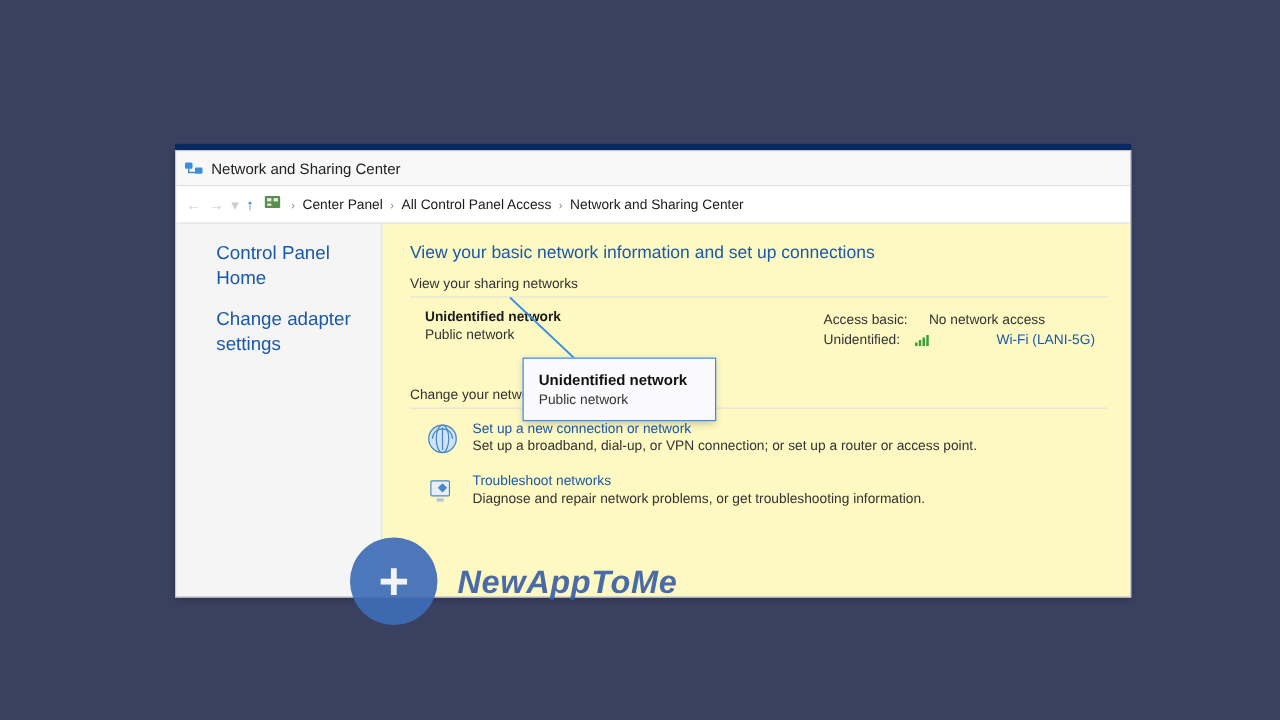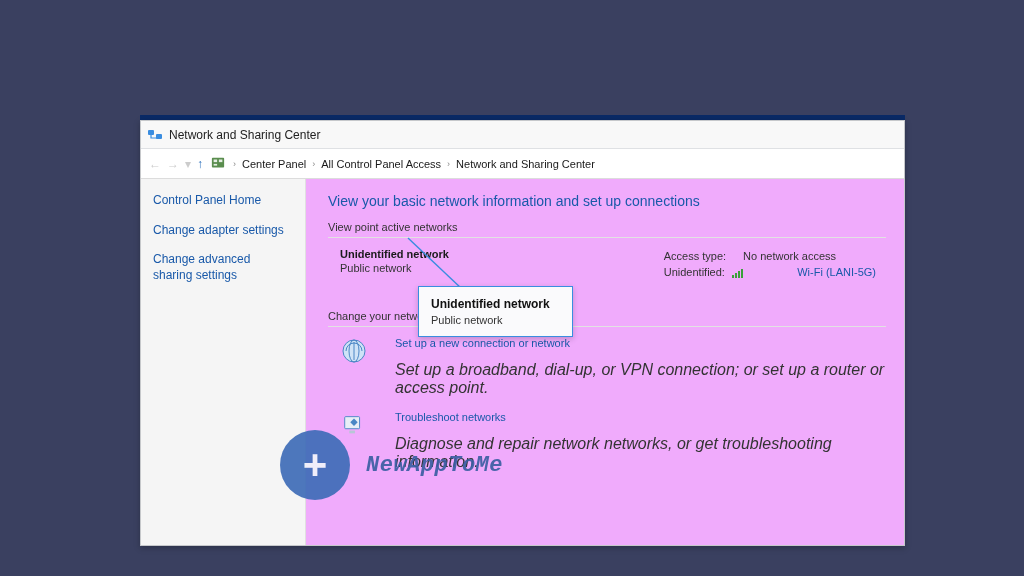--- a/index.html
+++ b/index.html
@@ -16,7 +16,7 @@
     top: 120px;
     left: 140px;
     width: 765px;
-    height: 426px;
+    height: 358px;
     background: #f0f0f0;
     border: 1px solid #c6c8cb;
     box-shadow: 0 2px 6px rgba(0,0,0,.25);

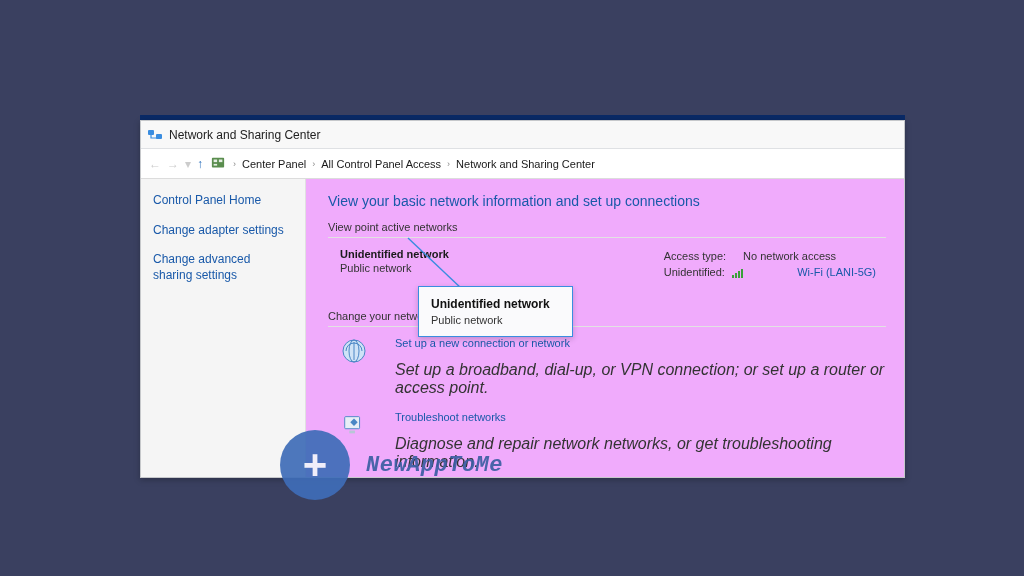--- a/index.html
+++ b/index.html
@@ -60,9 +60,10 @@
   .sidebar-link {
     display:block;
     color:#1959a9;
-    font-size:12px;
+    font-size:15px;
     margin-bottom: 14px;
     line-height: 1.3;
+    margin-left: 20px;
   }
   .main {
     flex:1;

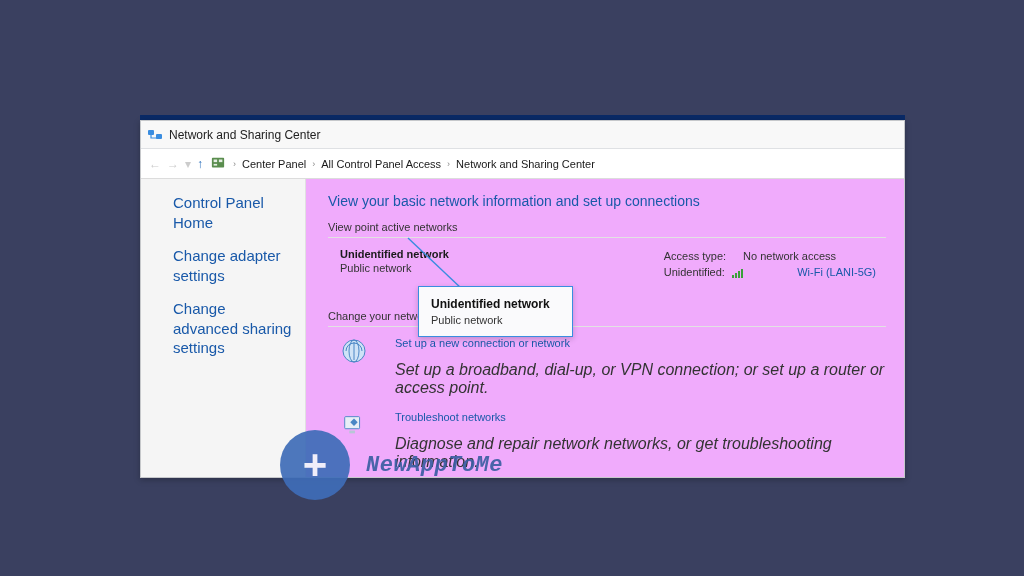--- a/index.html
+++ b/index.html
@@ -68,7 +68,7 @@
   .main {
     flex:1;
     padding: 14px 18px 18px 22px;
-    background:#f0abfc;
+    background:#fef9c3;
     position: relative;
   }
   .page-title { color:#1959a9; font-size:14px; font-weight: normal; margin-bottom: 12px; }

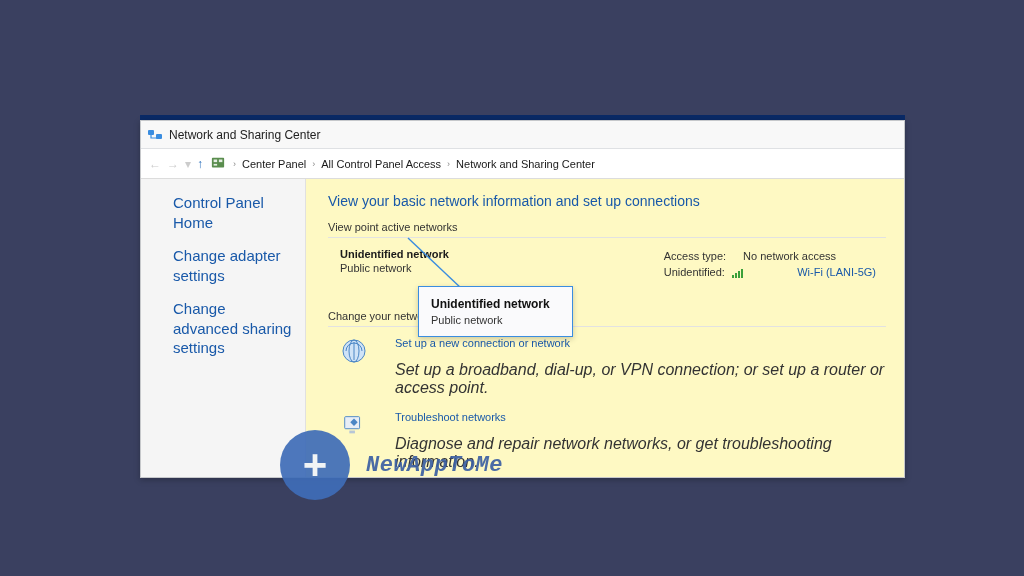--- a/index.html
+++ b/index.html
@@ -193,7 +193,7 @@
     <div class="main">
       <div class="page-title">View your basic network information and set up connections</div>
 
-      <div class="section-label">View point active networks</div>
+      <div class="section-label">View your sharing networks</div>
       <div class="hr"></div>
 
       <div class="active-net-row">

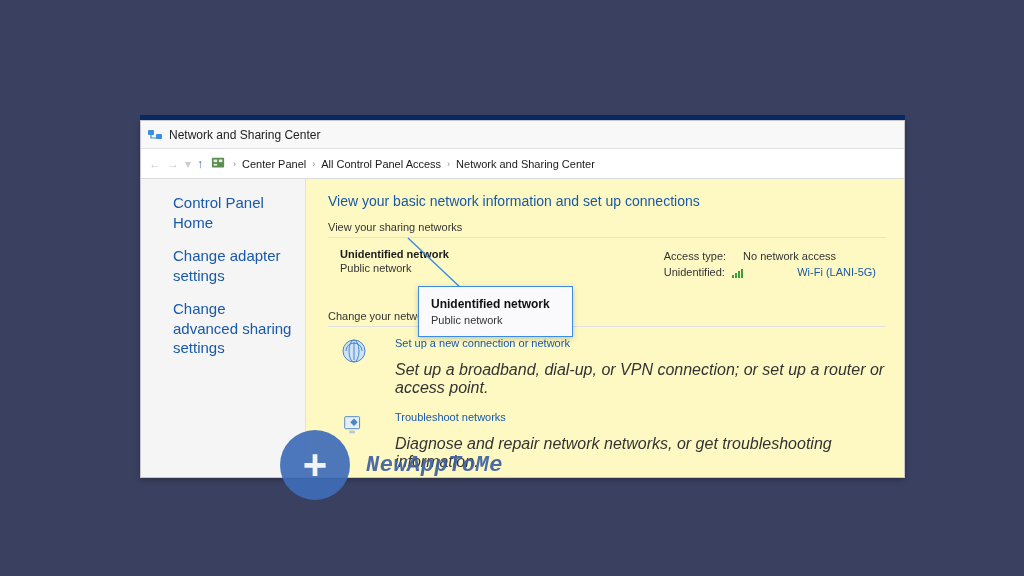--- a/index.html
+++ b/index.html
@@ -205,7 +205,7 @@
           <table>
             <tbody>
                 <tr>
-              <td class="label">Access type:</td>
+              <td class="label">Access basic:</td>
               <td class="value">No network access</td>
             </tr>
             <tr>

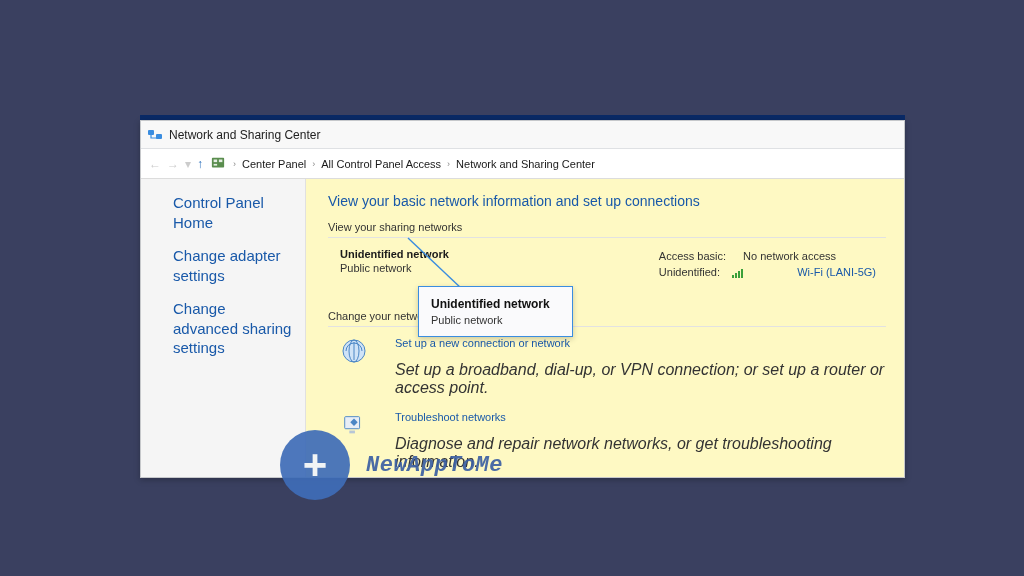--- a/index.html
+++ b/index.html
@@ -187,7 +187,6 @@
     <div class="sidebar">
       <a class="sidebar-link">Control Panel Home</a>
       <a class="sidebar-link">Change adapter settings</a>
-      <a class="sidebar-link">Change advanced sharing settings</a>
     </div>
 
     <div class="main">

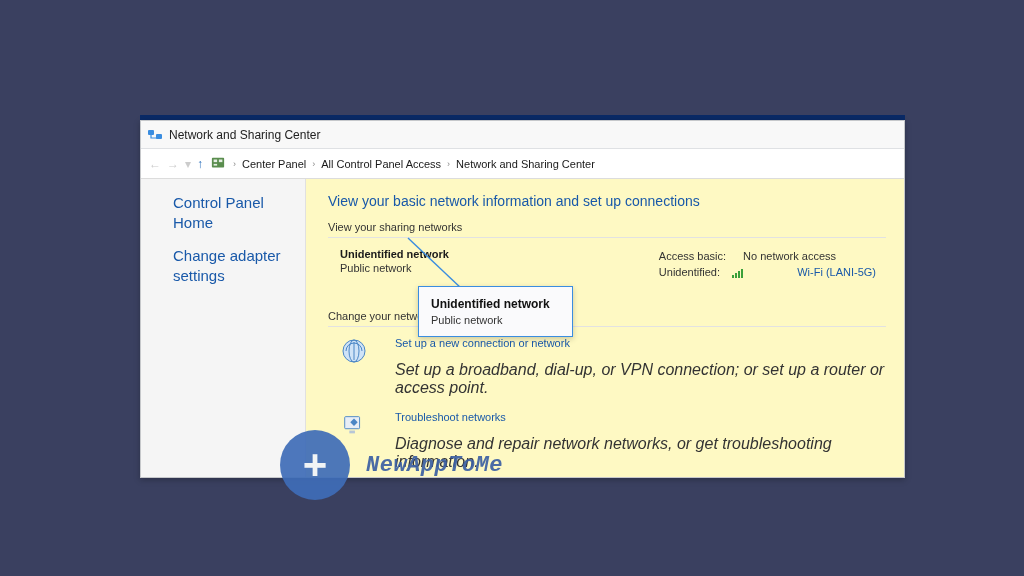--- a/index.html
+++ b/index.html
@@ -83,7 +83,7 @@
   .net-right .value { color:#333;padding-left:11px; }
   .net-right .link { color:#1959a9;margin-left:45px; }
   .section-spacer { height: 18px; }
-  .task-row { display:flex; gap:27px; padding-left: 12px; margin-bottom: 14px; }
+  .task-row { display:flex; gap:10px; padding-left: 12px; margin-bottom: 14px; }
   .task-icon { width:28px; height:28px; flex:0 0 28px; display:flex; align-items:center; justify-content:center; }
   .task-text .task-title { color:#1959a9; font-size:11px; }
   .task-text .task-desc { color:#333; font-size:16px; margin-top:12px;font-style:italic; }

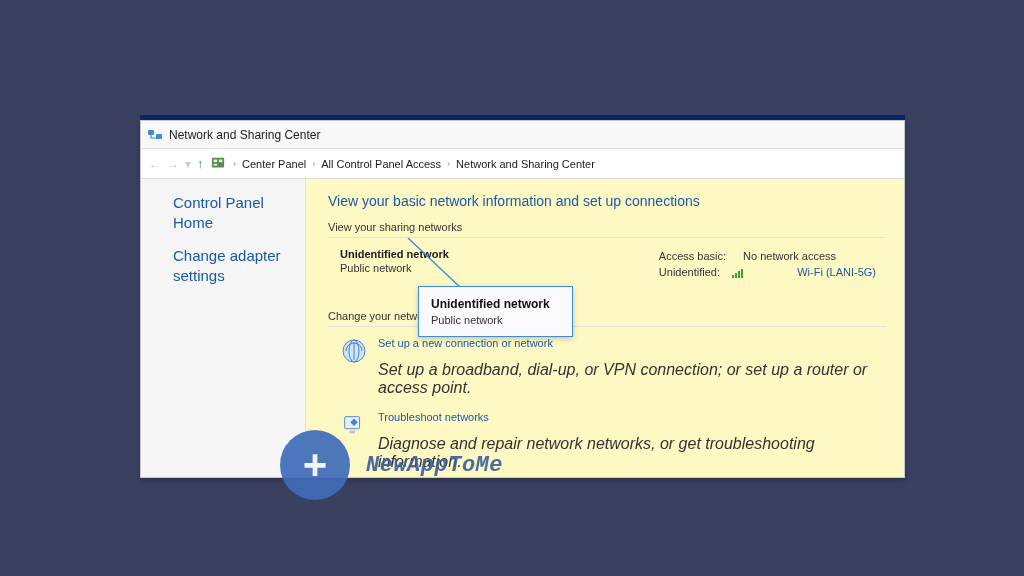--- a/index.html
+++ b/index.html
@@ -86,7 +86,7 @@
   .task-row { display:flex; gap:10px; padding-left: 12px; margin-bottom: 14px; }
   .task-icon { width:28px; height:28px; flex:0 0 28px; display:flex; align-items:center; justify-content:center; }
   .task-text .task-title { color:#1959a9; font-size:11px; }
-  .task-text .task-desc { color:#333; font-size:16px; margin-top:12px;font-style:italic; }
+  .task-text .task-desc { color:#333; font-size:11px; margin-top:2px; }
 
   
   .callout {

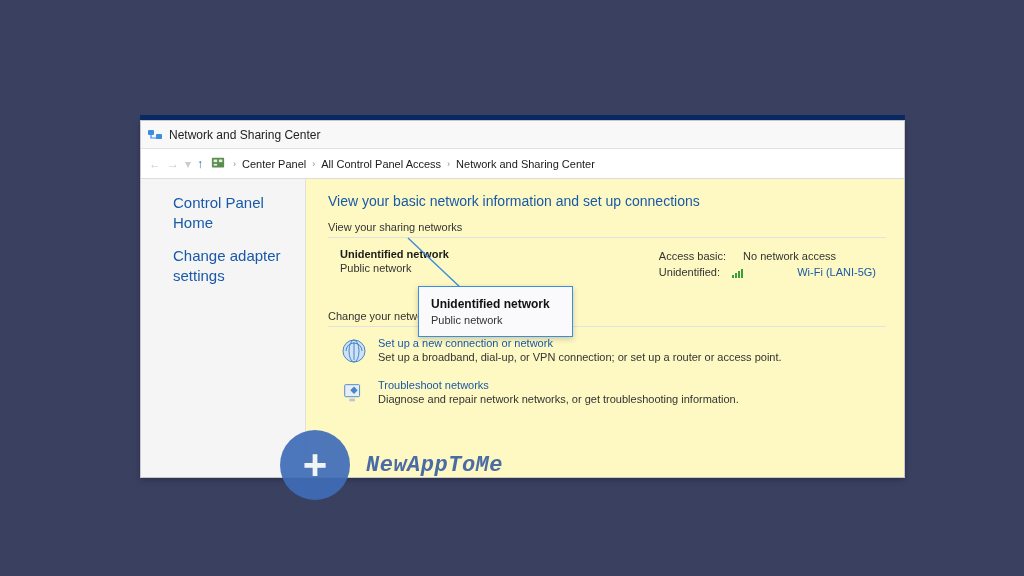--- a/index.html
+++ b/index.html
@@ -255,7 +255,7 @@
         </div>
         <div class="task-text">
           <div class="task-title">Troubleshoot networks</div>
-          <div class="task-desc">Diagnose and repair network networks, or get troubleshooting information.</div>
+          <div class="task-desc">Diagnose and repair network problems, or get troubleshooting information.</div>
         </div>
       </div>
 

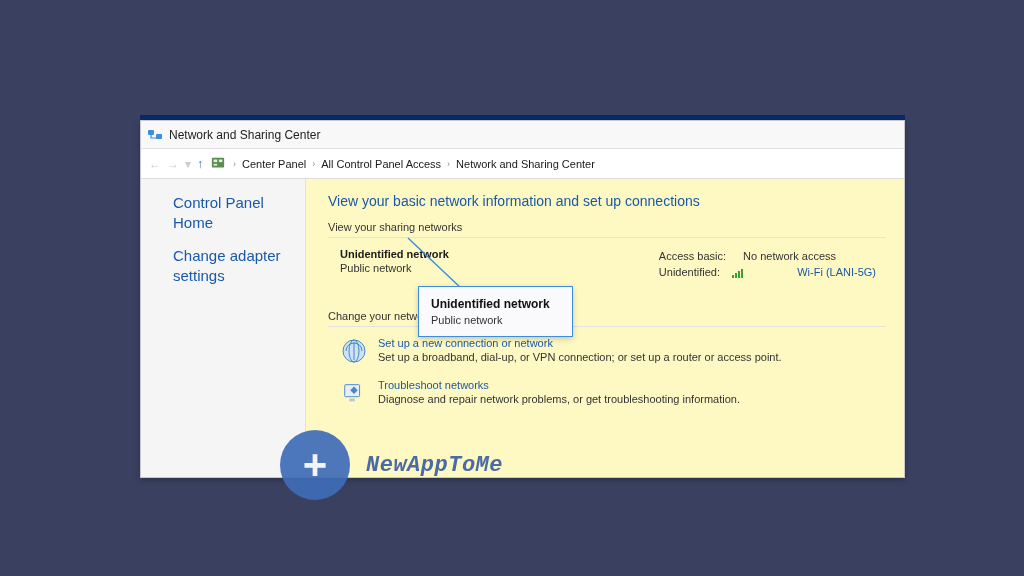--- a/index.html
+++ b/index.html
@@ -122,12 +122,12 @@
   }
   .wm-plus { color:#f0f4fa; font-size:42px; font-weight:bold; line-height:1; }
   .wm-text {
-    font-size:22px;
+    font-size:26px;
     font-style: italic;
     font-weight: 800;
     color:#3b5fa3;
     letter-spacing: .5px;
-    font-family: Liberation Mono, monospace;
+    font-family: Liberation Sans, sans-serif;
   }
 
   .sig-icon { width:14px; height:10px; display:inline-block; vertical-align:middle; margin-right:3px; }

